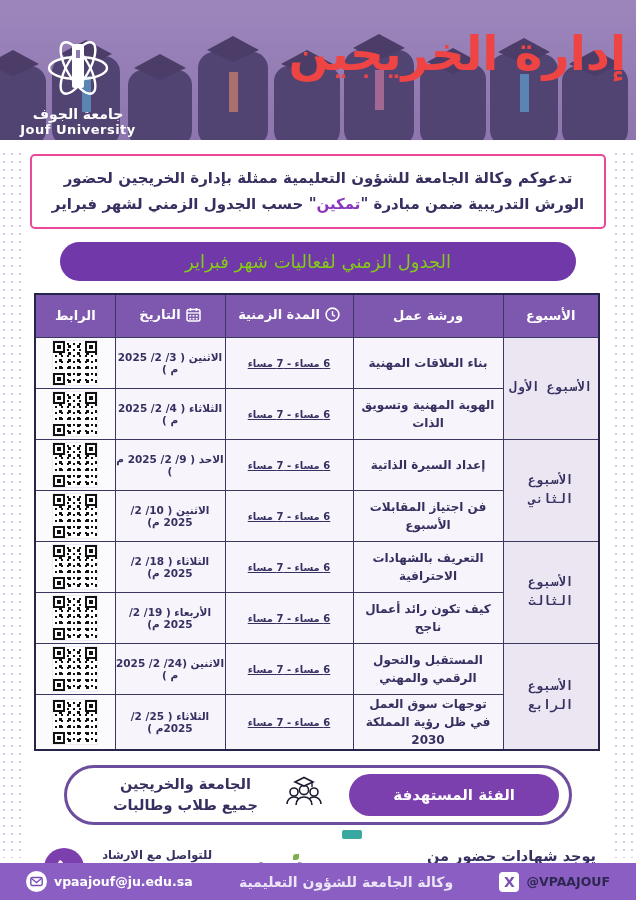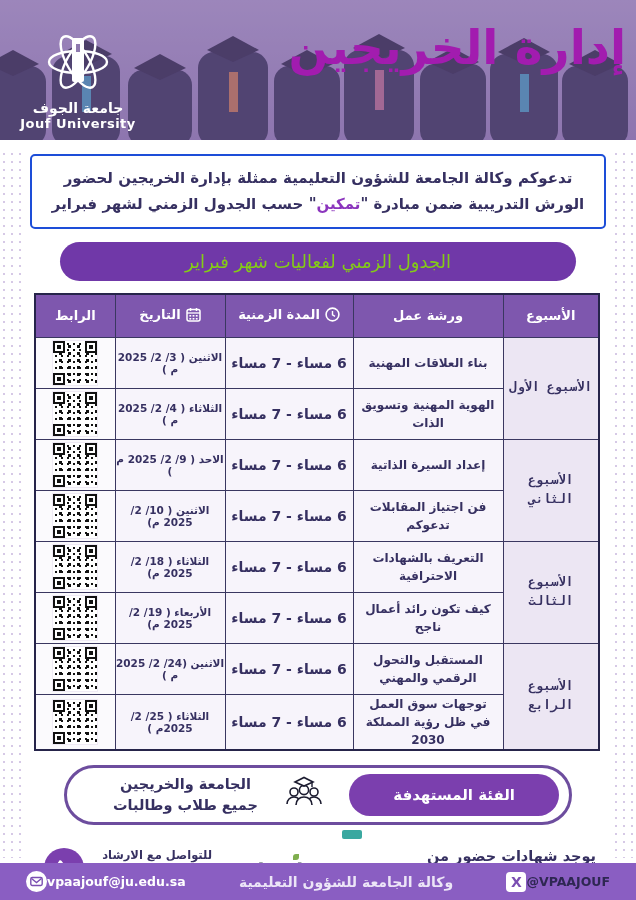--- a/index.html
+++ b/index.html
@@ -14,8 +14,8 @@
   
   .header { position:relative; width:636px; height:140px; overflow:hidden; }
   .header svg.scene { position:absolute; inset:0; display:block; }
-  .header-title { position:absolute; top:20px; right:10px; z-index:3;
-    font-size:47px; font-weight:bold; color:#a21caf; letter-spacing:1px; }
+  .header-title { position:absolute; top:26px; right:10px; z-index:3;
+    font-size:47px; font-weight:bold; color:#ef4444; letter-spacing:1px; }
   .logo { position:absolute; top:32px; left:18px; z-index:3; width:120px; text-align:center; color:#ffffff; }
   .logo .logo-ar { font-size:14px; font-weight:bold; margin-top:2px; }
   .logo .logo-en { font-size:13px; font-weight:bold; letter-spacing:.5px; }

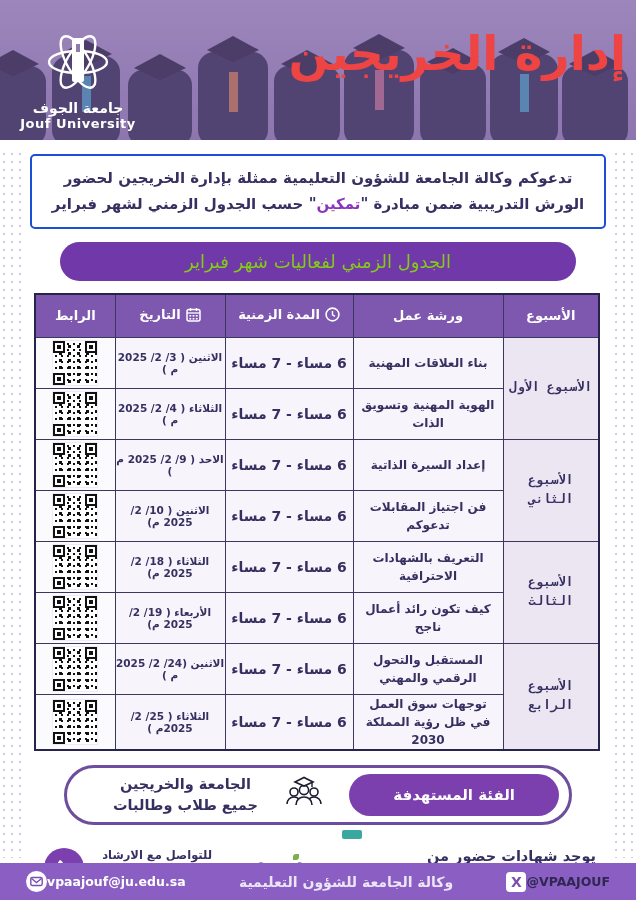--- a/index.html
+++ b/index.html
@@ -16,7 +16,7 @@
   .header svg.scene { position:absolute; inset:0; display:block; }
   .header-title { position:absolute; top:26px; right:10px; z-index:3;
     font-size:47px; font-weight:bold; color:#ef4444; letter-spacing:1px; }
-  .logo { position:absolute; top:32px; left:18px; z-index:3; width:120px; text-align:center; color:#ffffff; }
+  .logo { position:absolute; top:38px; left:18px; z-index:3; width:120px; text-align:center; color:#ffffff; }
   .logo .logo-ar { font-size:14px; font-weight:bold; margin-top:2px; }
   .logo .logo-en { font-size:13px; font-weight:bold; letter-spacing:.5px; }
 

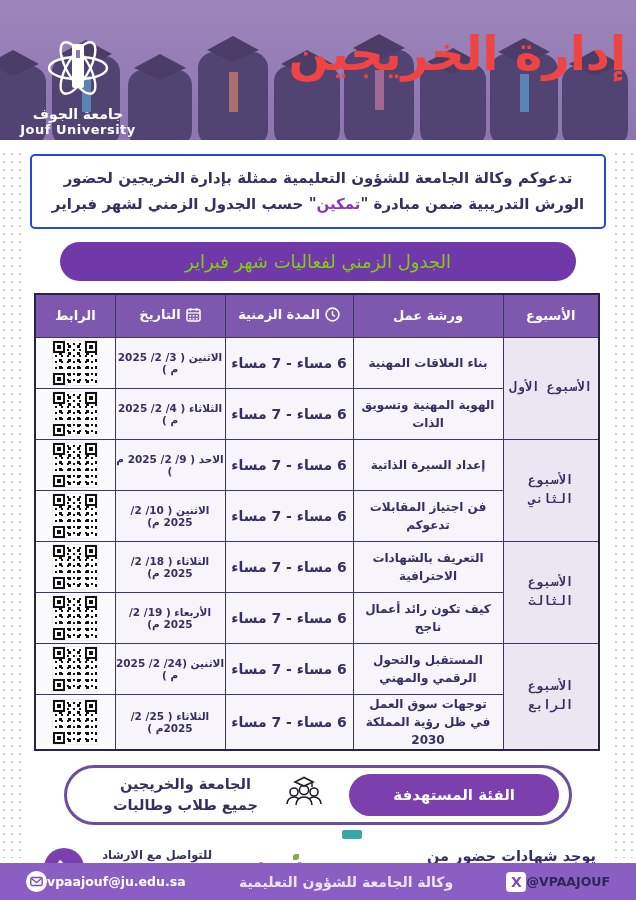--- a/index.html
+++ b/index.html
@@ -21,7 +21,7 @@
   .logo .logo-en { font-size:13px; font-weight:bold; letter-spacing:.5px; }
 
   
-  .intro { margin:14px 30px 0 30px; border:2px solid #1d4ed8; border-radius:5px; background:#ffffff;
+  .intro { margin:14px 30px 0 30px; border:2px solid #ec4899; border-radius:5px; background:#ffffff;
     padding:9px 12px; text-align:center; font-size:15px; font-weight:bold; color:#363061; line-height:1.75; position:relative; z-index:1;}
   .intro .hl { color:#8b35bd; }
 

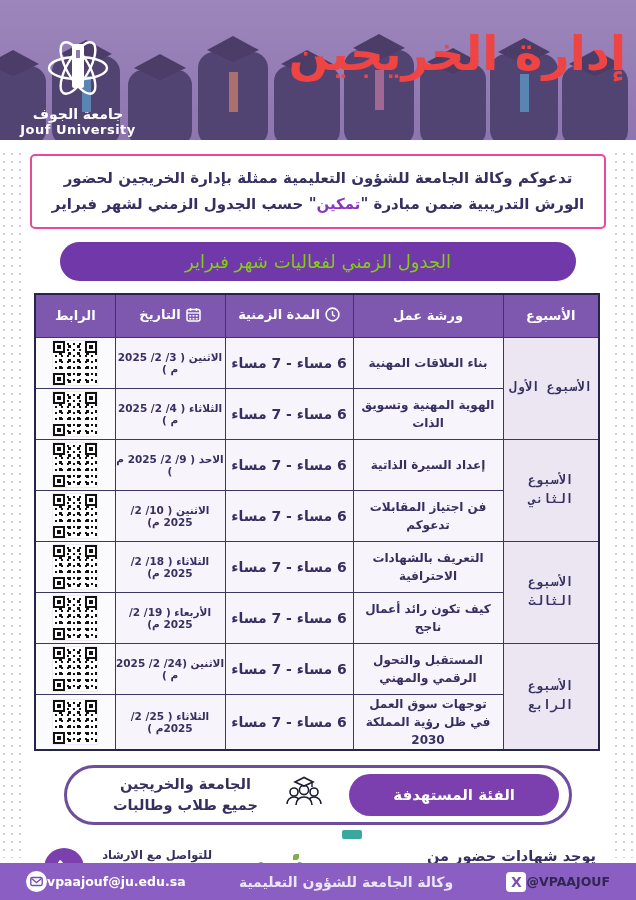--- a/index.html
+++ b/index.html
@@ -39,7 +39,7 @@
   .col-date  { width:110px; } .col-link { width:80px; }
   td.week { background:#ece6f3; font-size:12.5px; line-height:1.5;font-family:Liberation Mono, monospace; }
   td.work { font-size:12px; line-height:1.5; padding:0 6px; }
-  td.dur  { font-size:14px; }
+  td.dur  { font-size:10px;text-decoration:underline; }
   td.date { font-size:10.5px; }
   td.link { background:#fbfafd; }
   .th-ico { display:inline-block; vertical-align:-3px; margin-left:5px; }

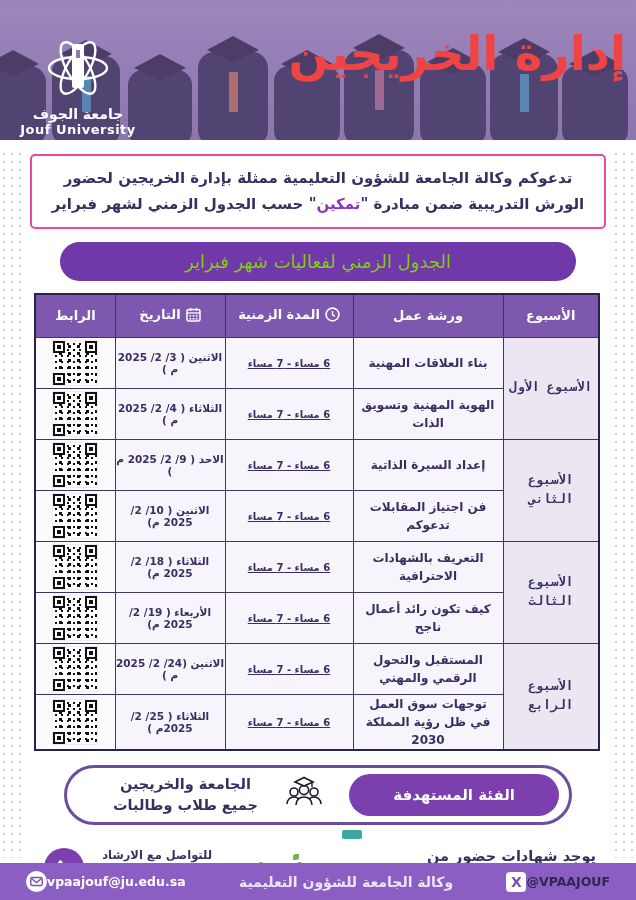--- a/index.html
+++ b/index.html
@@ -224,7 +224,7 @@
           </td>
     </tr>
     <tr>
-      <td class="work">فن اجتياز المقابلات تدعوكم</td>
+      <td class="work">فن اجتياز المقابلات الأسبوع</td>
       <td class="dur">6 مساء - 7 مساء</td>
       <td class="date">الاثنين ( 10/ 2/ 2025 م)</td>
       <td class="link">

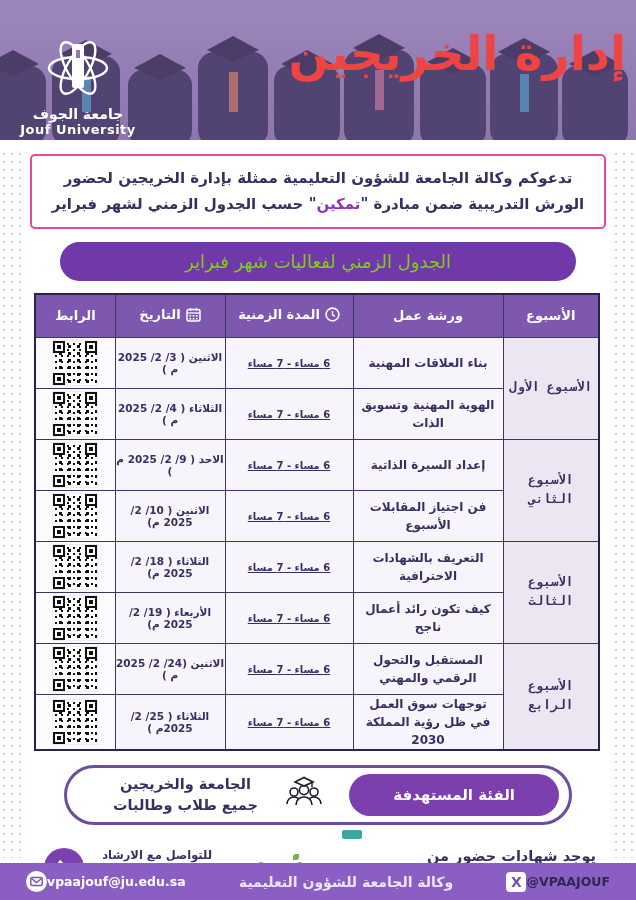--- a/index.html
+++ b/index.html
@@ -88,7 +88,7 @@
   
   .footer { position:absolute; left:0; right:0; bottom:0; height:37px; background:#8a5ec2;
     display:flex; align-items:center; justify-content:space-between; padding:0 26px; z-index:2; }
-  .f-block { display:flex; align-items:center; direction:ltr; }
+  .f-block { display:flex; align-items:center; gap:7px; direction:ltr; }
   .f-center { color:#ece5f7; font-size:14px; font-weight:bold; }
   .f-email { color:#ffffff; font-size:12.5px; font-weight:bold; direction:ltr; }
   .f-handle { color:#2e2752; font-size:12.5px; font-weight:bold; direction:ltr; }

